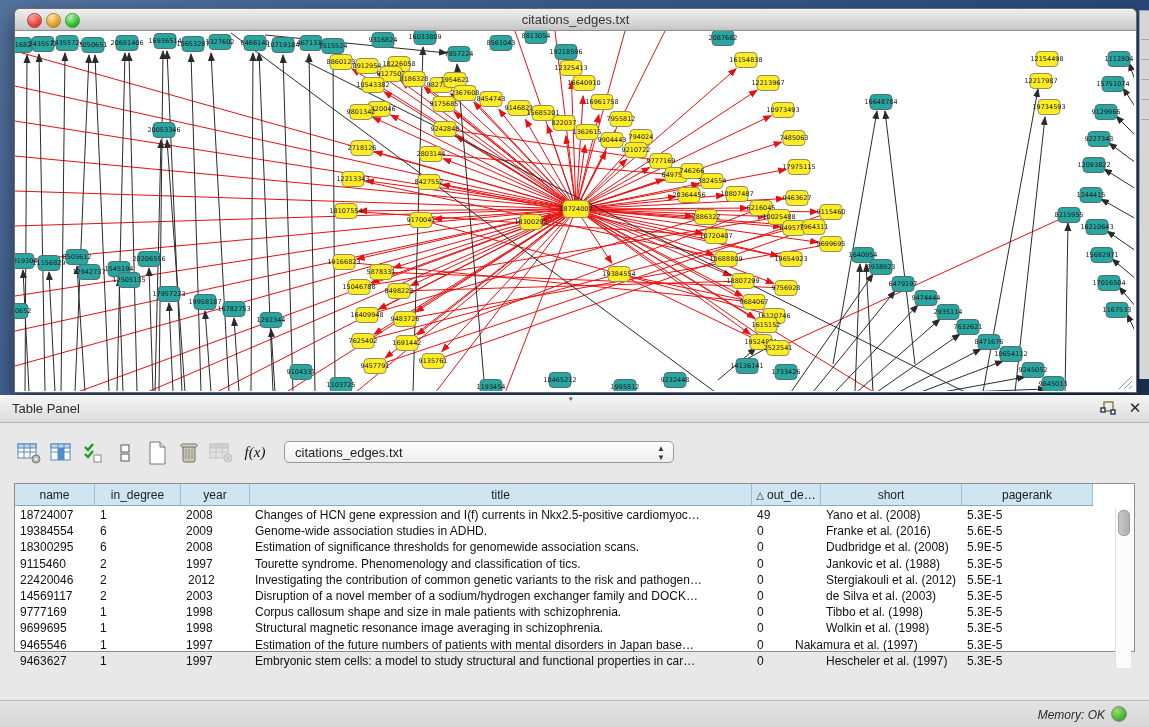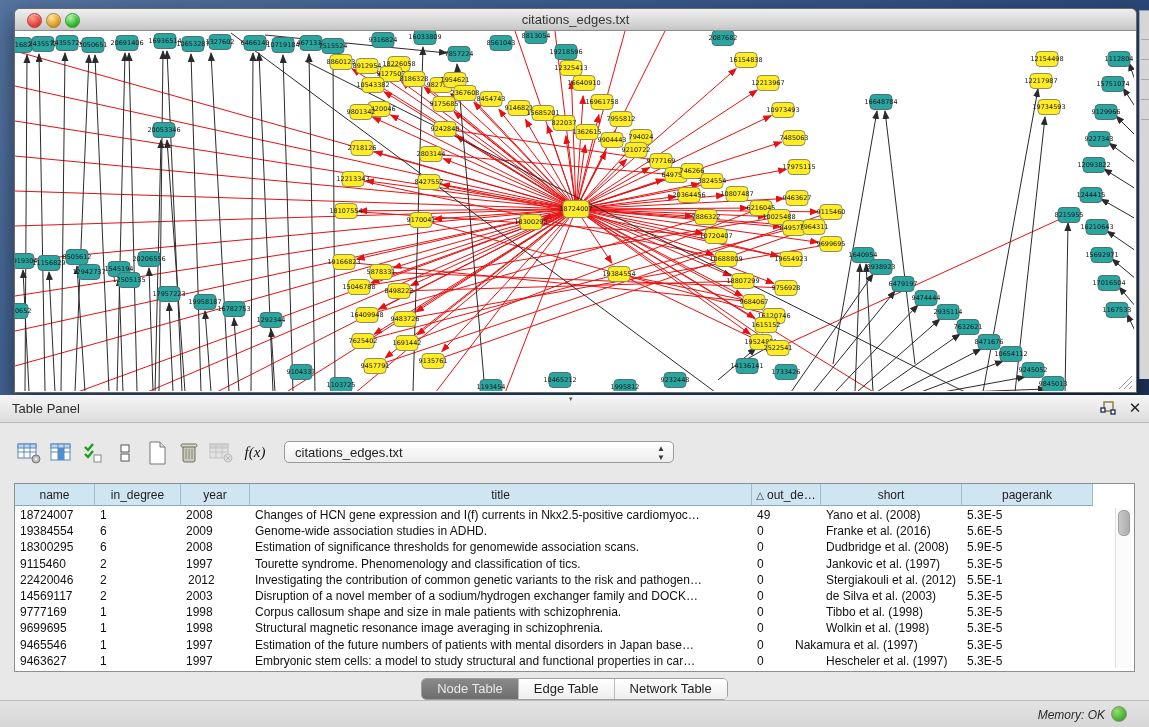--- a/index.html
+++ b/index.html
@@ -41,7 +41,7 @@
     position:relative;line-height:22px;font-size:13px;color:#222;padding-left:10px;box-sizing:border-box;}
   #combo-arrows{position:absolute;right:8px;top:2px;font-size:8px;line-height:9px;color:#333;text-align:center;}
   
-  #tbl-wrap{position:absolute;left:14px;top:88px;width:1121px;height:189px;
+  #tbl-wrap{position:absolute;left:14px;top:88px;width:1121px;height:169px;
     border:1px solid #8e8e8e;background:#fff;box-sizing:border-box;}
   #tbl-header{position:absolute;left:0;top:0;height:23px;width:1078px;}
   .hcell{position:absolute;top:0;height:22px;background:#cfe5f2;border-right:1px solid #9dbecd;

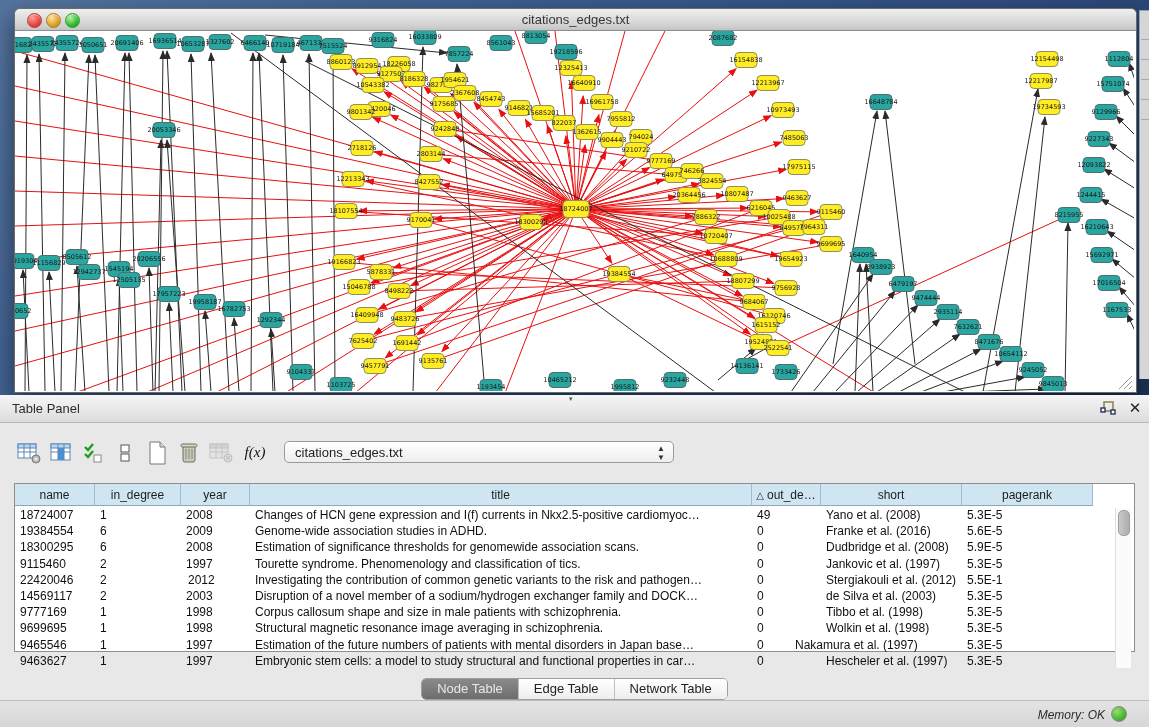--- a/index.html
+++ b/index.html
@@ -667,7 +667,7 @@
           <div class="tcell" style="left: 166px; width: 69px;">1997</div>
           <div class="tcell" style="left: 235px; width: 502px;">Tourette syndrome. Phenomenology and classification of tics.</div>
           <div class="tcell" style="left: 737px; width: 69px;">0</div>
-          <div class="tcell" style="left: 806px; width: 141px;">Jankovic et al. (1997)</div>
+          <div class="tcell" style="left: 806px; width: 141px;">Jankovic et al. (1988)</div>
           <div class="tcell" style="left: 947px; width: 131px;">5.3E-5</div>
         </div>
         <div class="trow" style="top: 64.8px;">

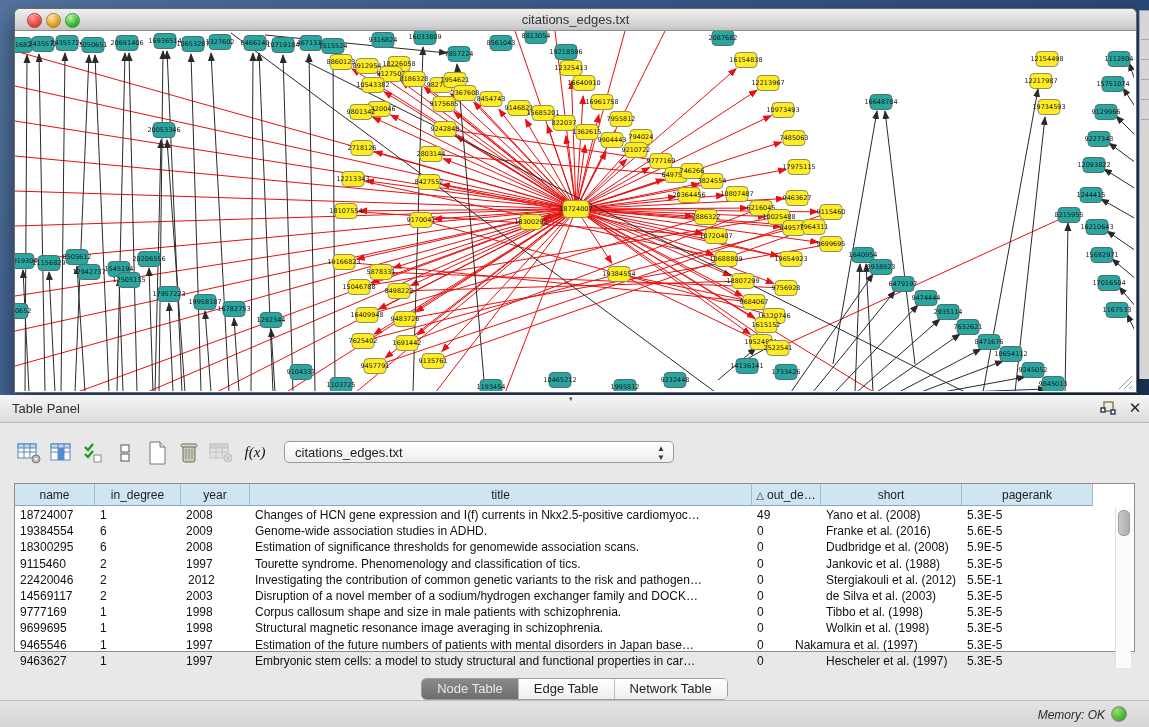--- a/index.html
+++ b/index.html
@@ -730,7 +730,6 @@
     </div>
   </div>
 
-  <div id="tabs"><div id="tabs-inner"><span class="tab active">Node Table</span><span class="tab">Edge Table</span><span class="tab">Network Table</span></div></div>
 
   <div id="statusbar">
     <span id="mem-label">Memory: OK</span>

